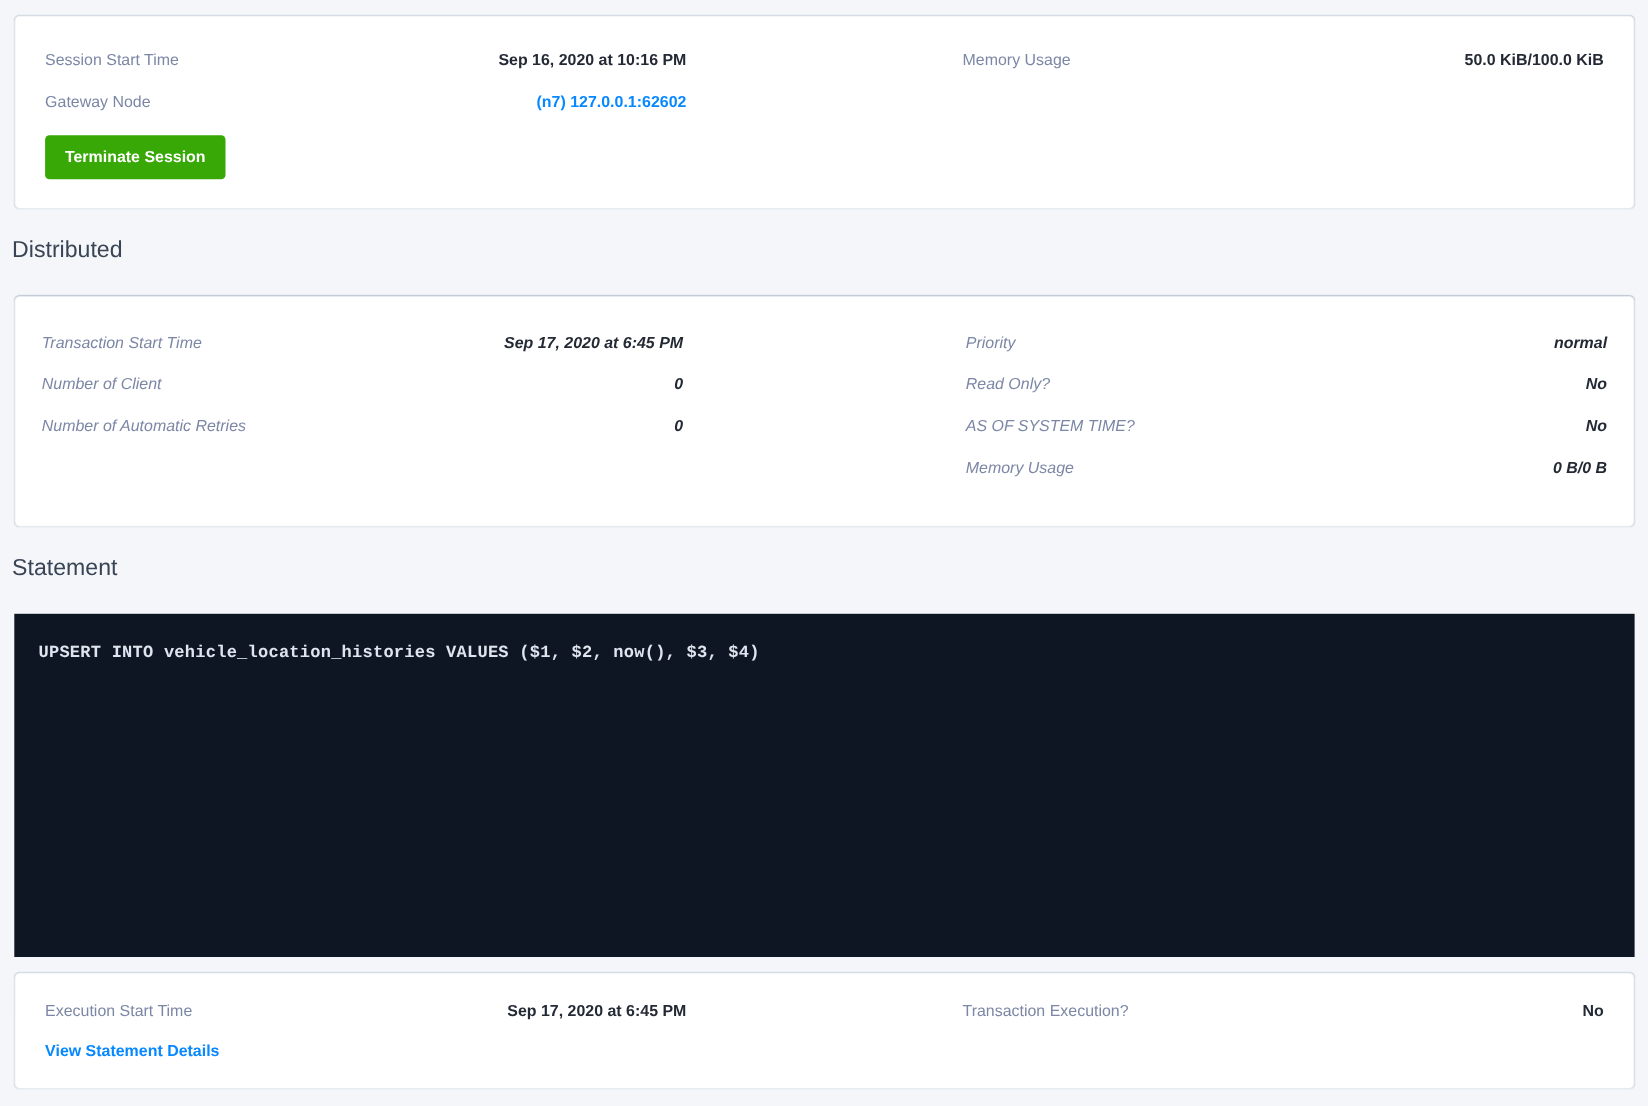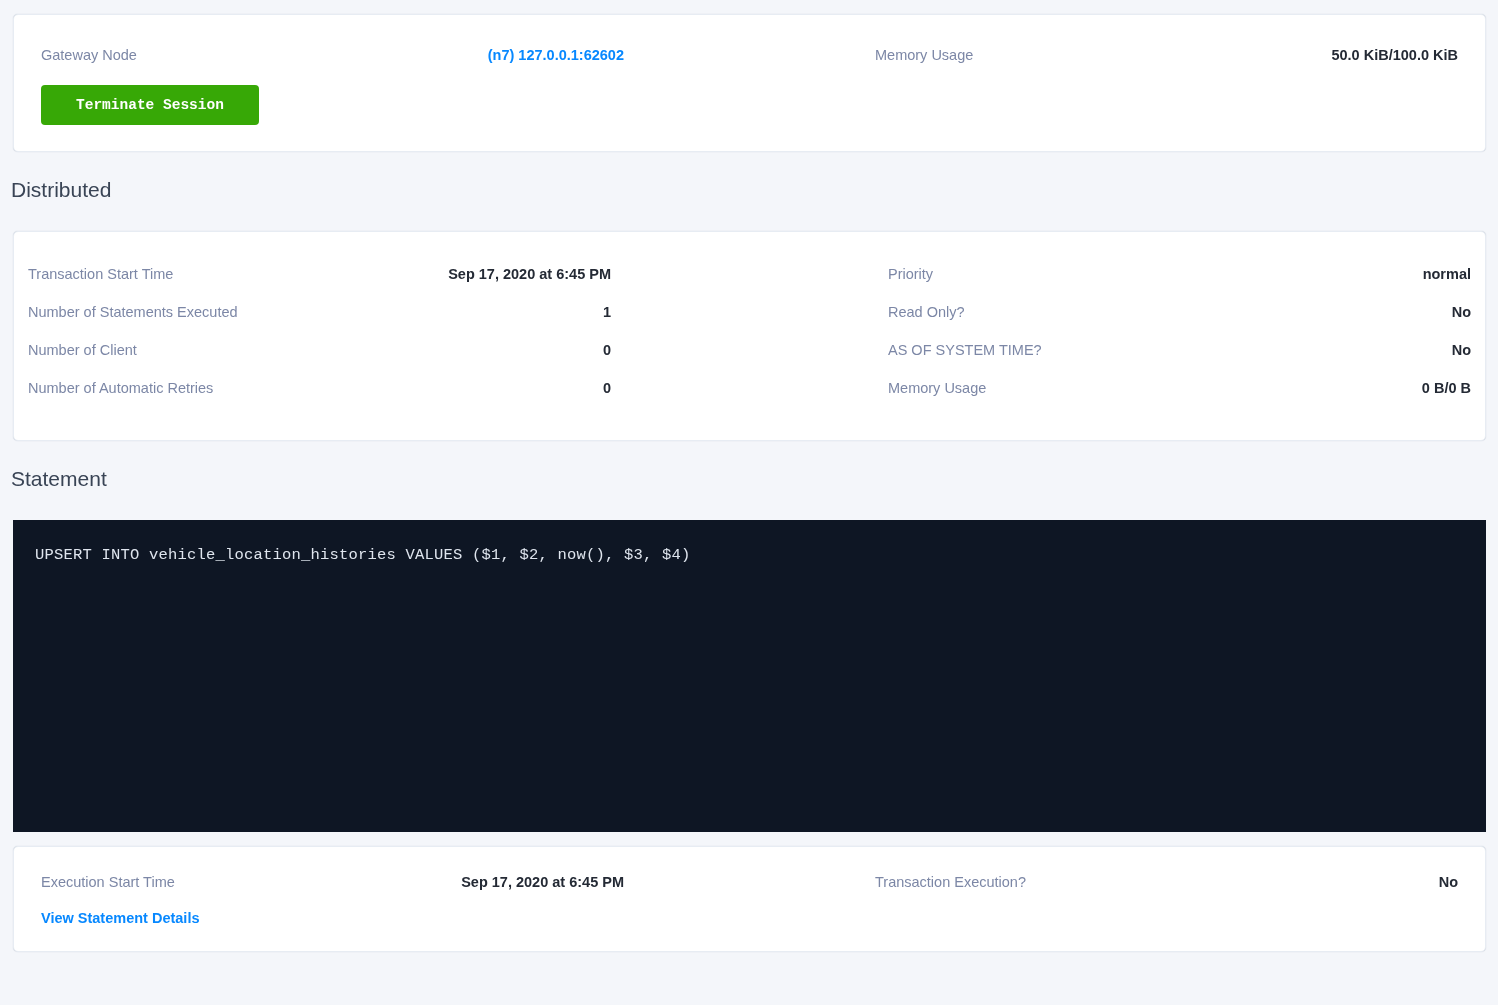--- a/index.html
+++ b/index.html
@@ -112,6 +112,10 @@
     <div class="two-col session-body">
       <div class="col">
         <div class="info-row">
+          <span class="label">Session Start Time</span>
+          <span class="value">Sep 16, 2020 at 10:16 PM</span>
+        </div>
+        <div class="info-row">
           <span class="label">Gateway Node</span>
           <a class="value value-link">(n7) 127.0.0.1:62602</a>
         </div>

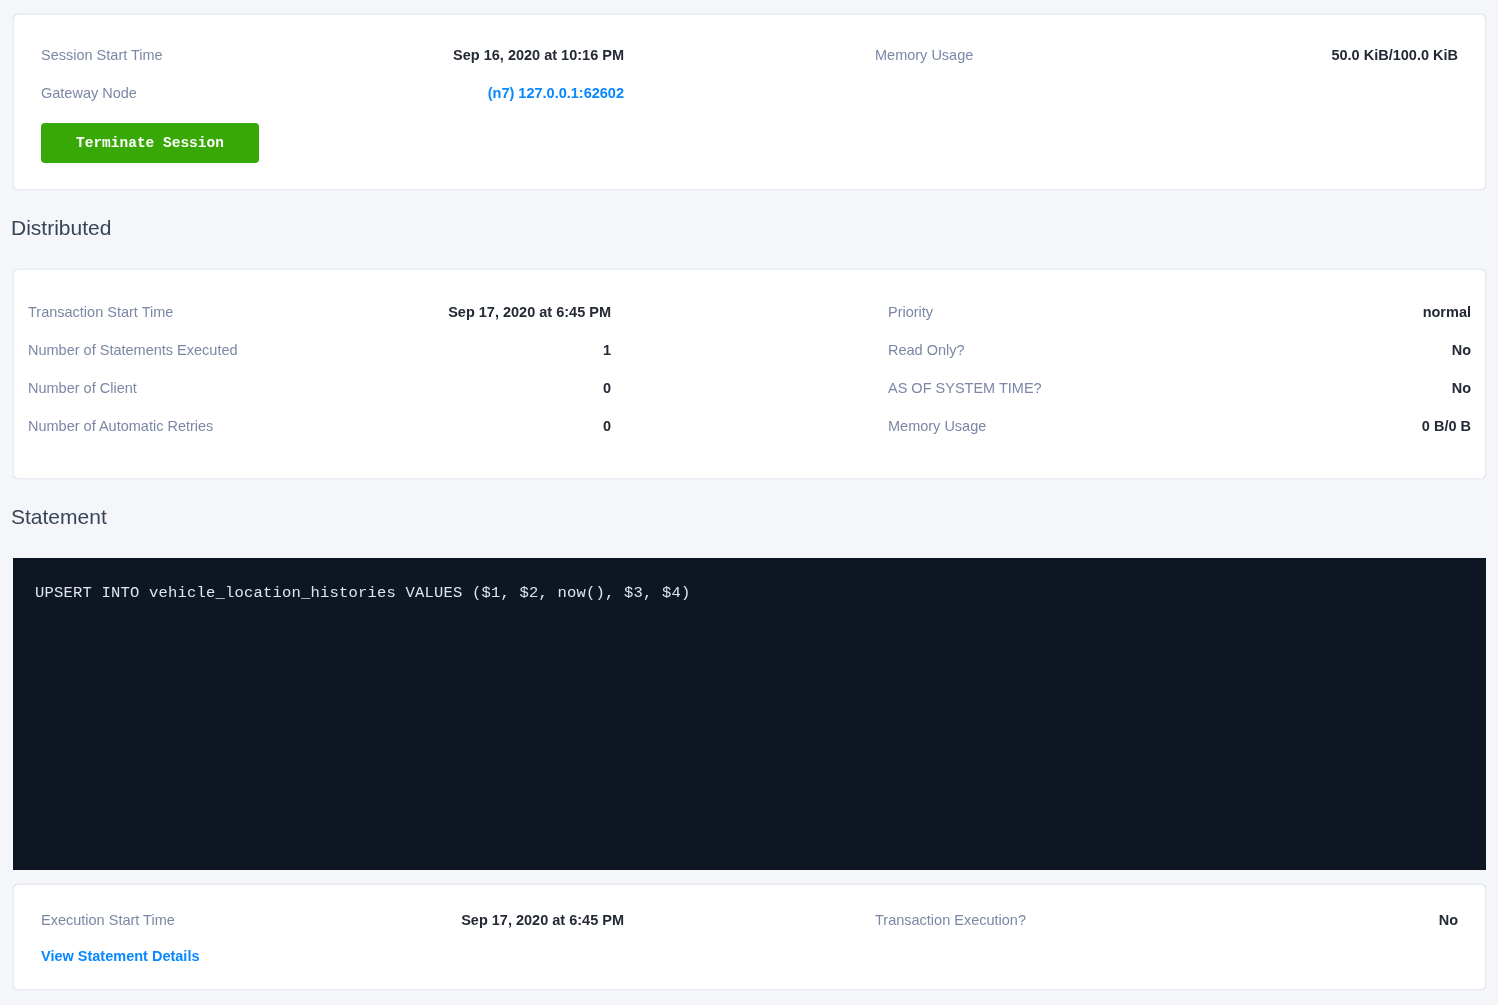--- a/index.html
+++ b/index.html
@@ -56,13 +56,13 @@
     display: inline-block;
     background: var(--green, #37a806);
     color: #ffffff;
-    font-family: Liberation Mono, monospace;
+    font-family: Liberation Sans, sans-serif;
     font-weight: 700;
     font-size: 14.5px;
     border: none;
     border-radius: 4px;
     height: 40px;
-    padding: 0 35px;
+    padding: 0 18px;
     cursor: pointer;
   }
 

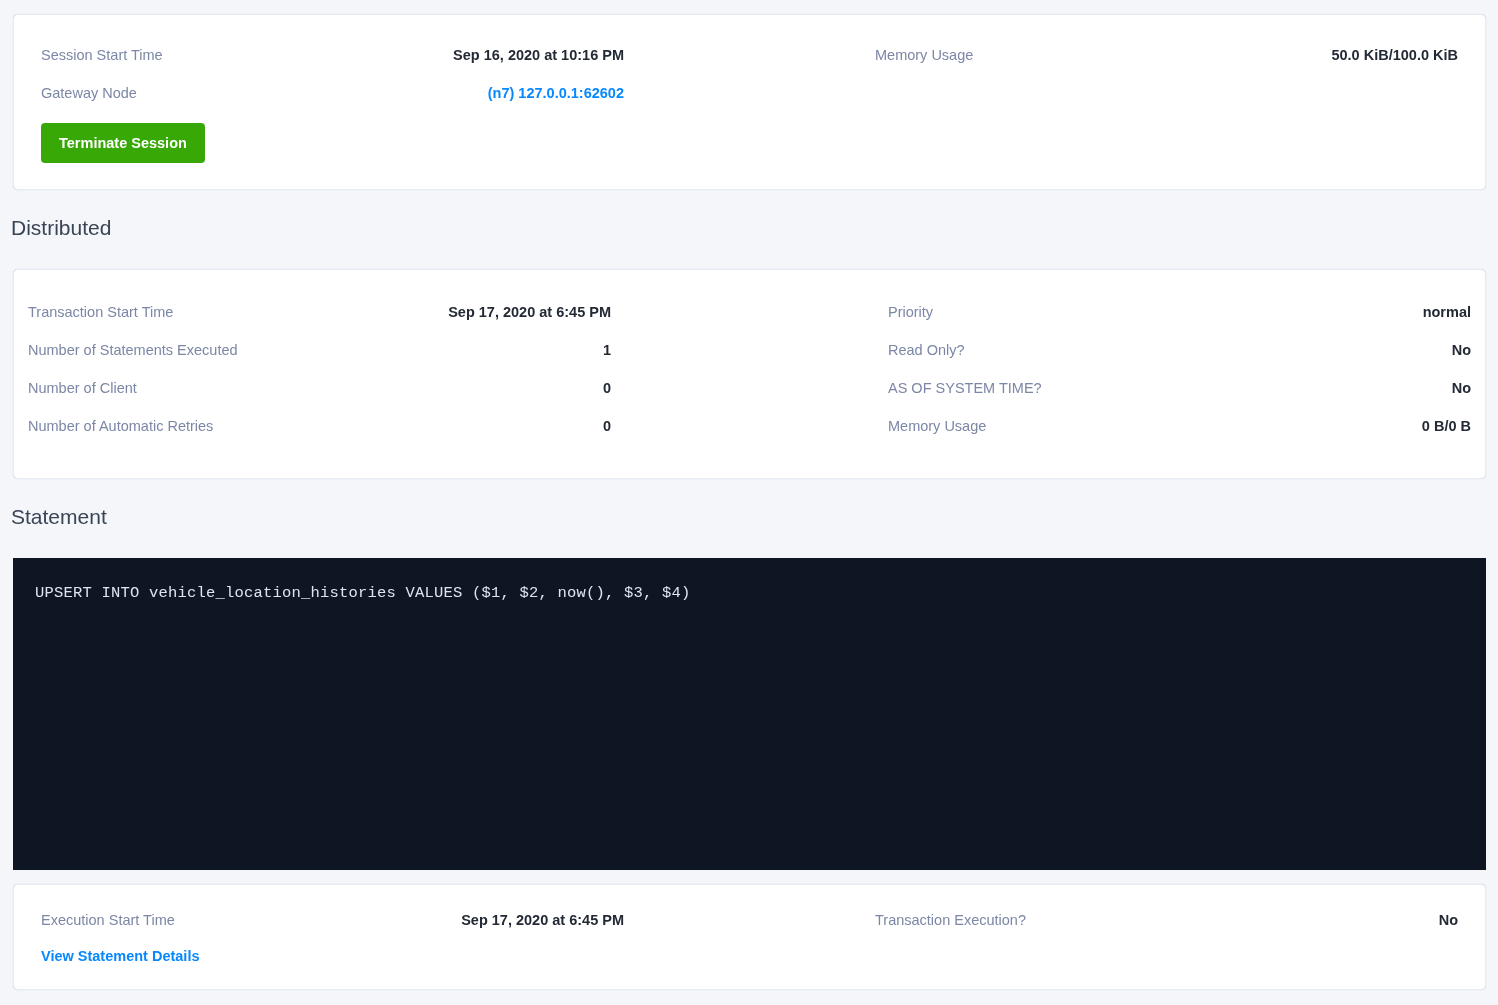--- a/index.html
+++ b/index.html
@@ -26,7 +26,7 @@
   .col { width: 583px; }
 
   .session-body { padding: 32px 27px 26px; }
-  .txn-body     { padding: 34px 14px 22px; }
+  .txn-body     { padding: 34px 24px 22px; font-style: italic; }
   .exec-body    { padding: 27px 27px 24px; }
 
   .info-row {

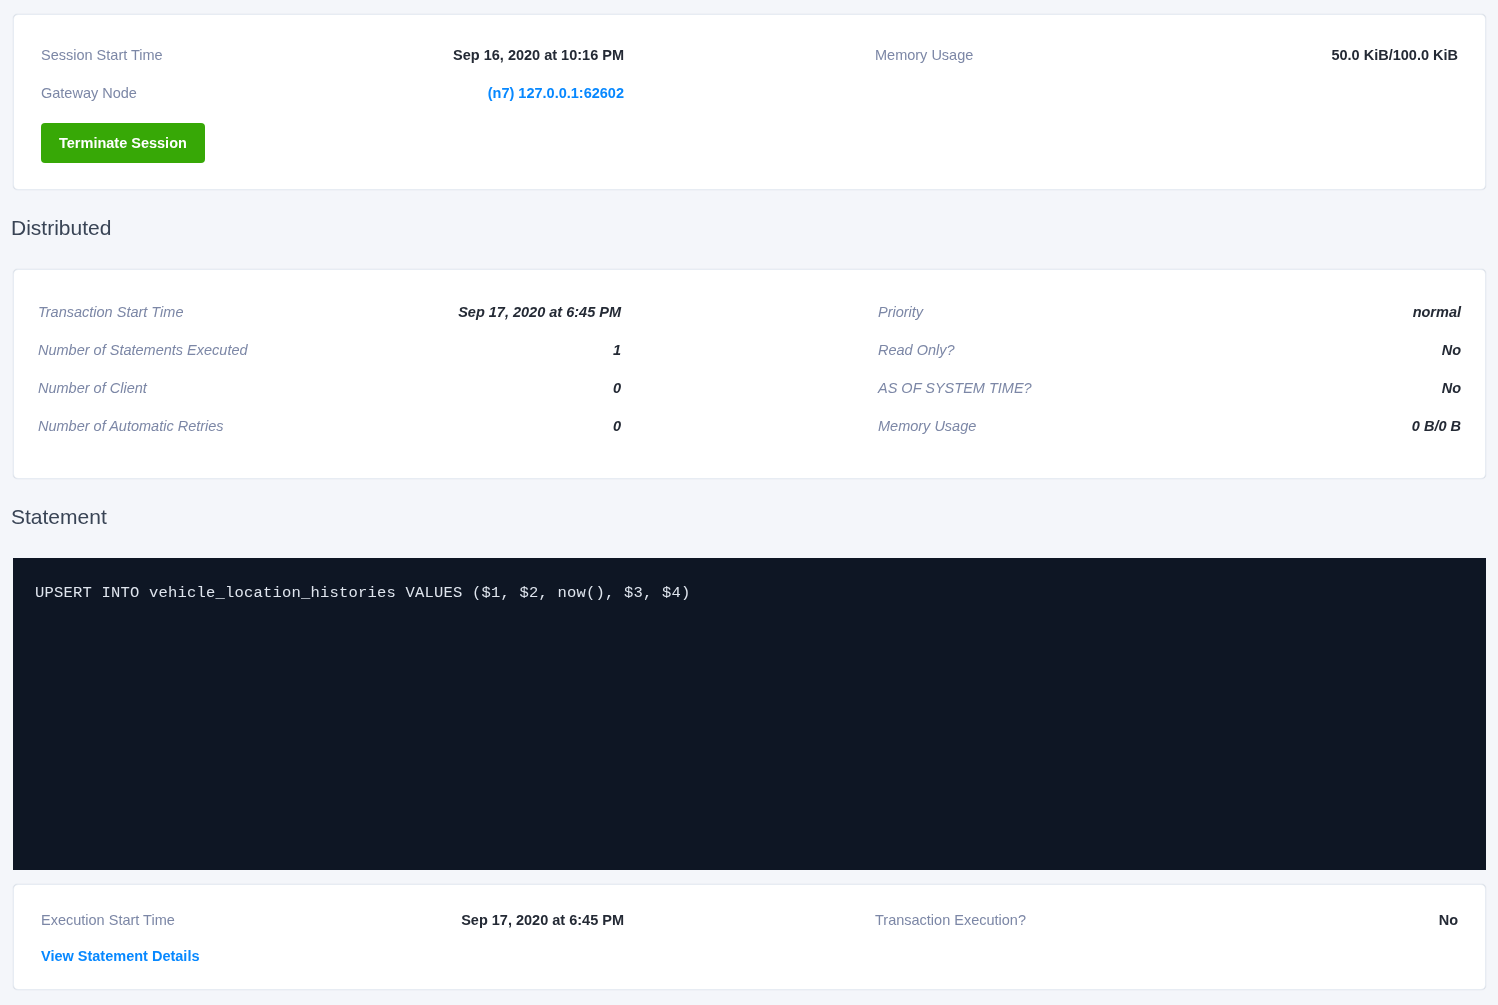--- a/index.html
+++ b/index.html
@@ -140,10 +140,6 @@
           <span class="value">Sep 17, 2020 at 6:45 PM</span>
         </div>
         <div class="info-row">
-          <span class="label">Number of Statements Executed</span>
-          <span class="value">1</span>
-        </div>
-        <div class="info-row">
           <span class="label">Number of Client</span>
           <span class="value">0</span>
         </div>

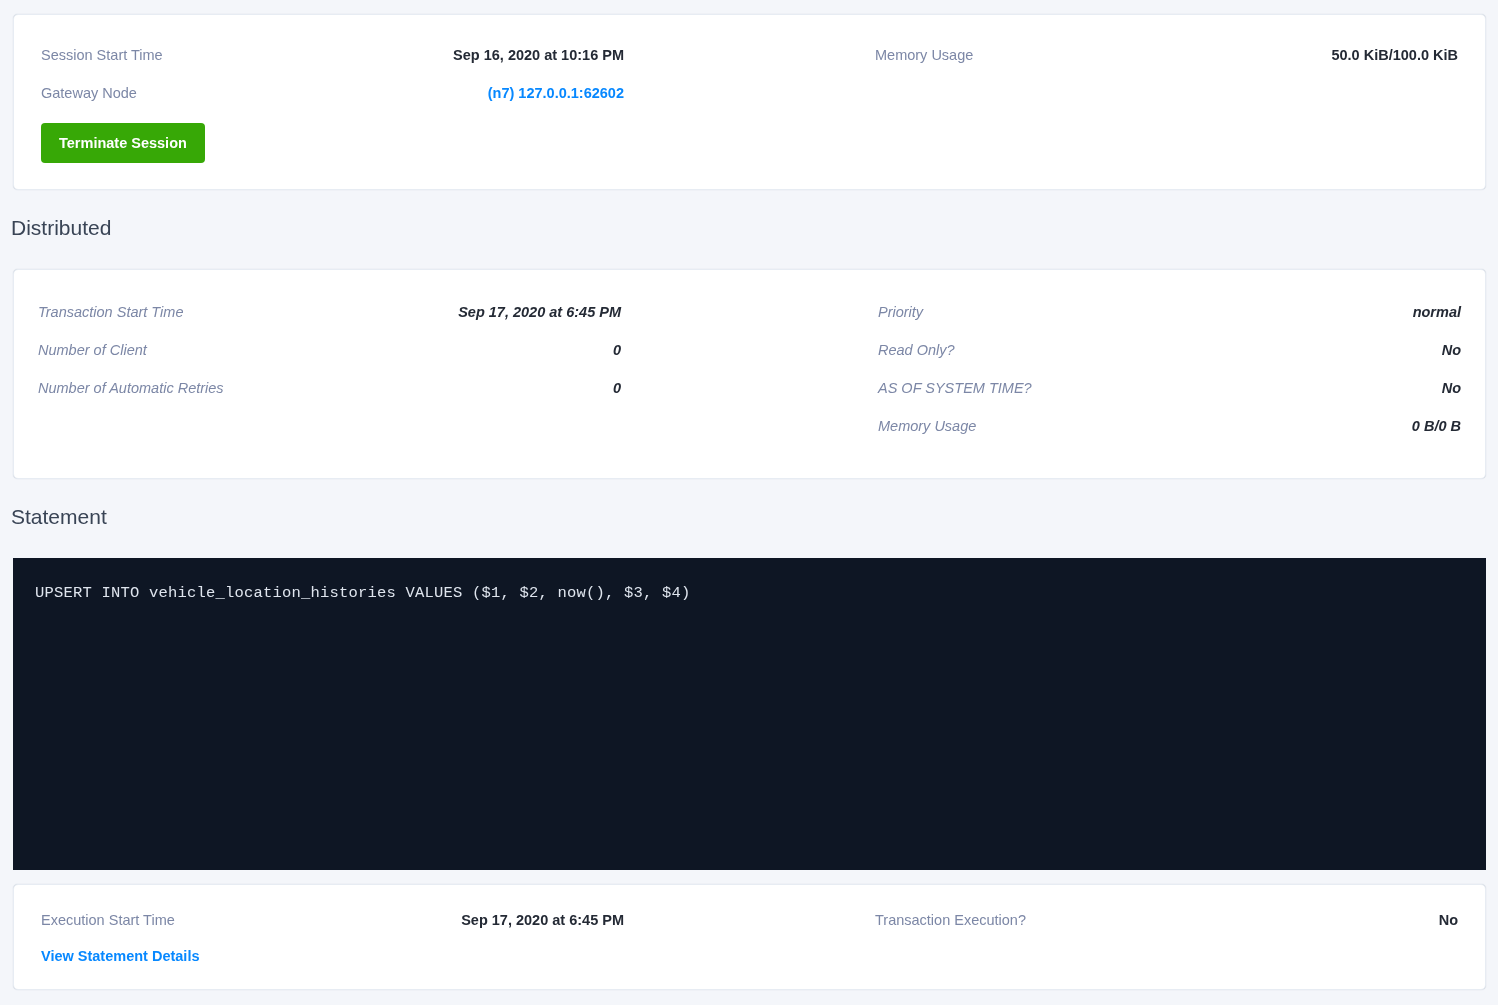--- a/index.html
+++ b/index.html
@@ -83,7 +83,7 @@
   .code-block pre {
     margin: 0;
     font-family: "Liberation Mono", "DejaVu Sans Mono", monospace;
-    font-weight: 400;
+    font-weight: 700;
     font-size: 15.5px;
     letter-spacing: 0.2px;
     line-height: 17px;

